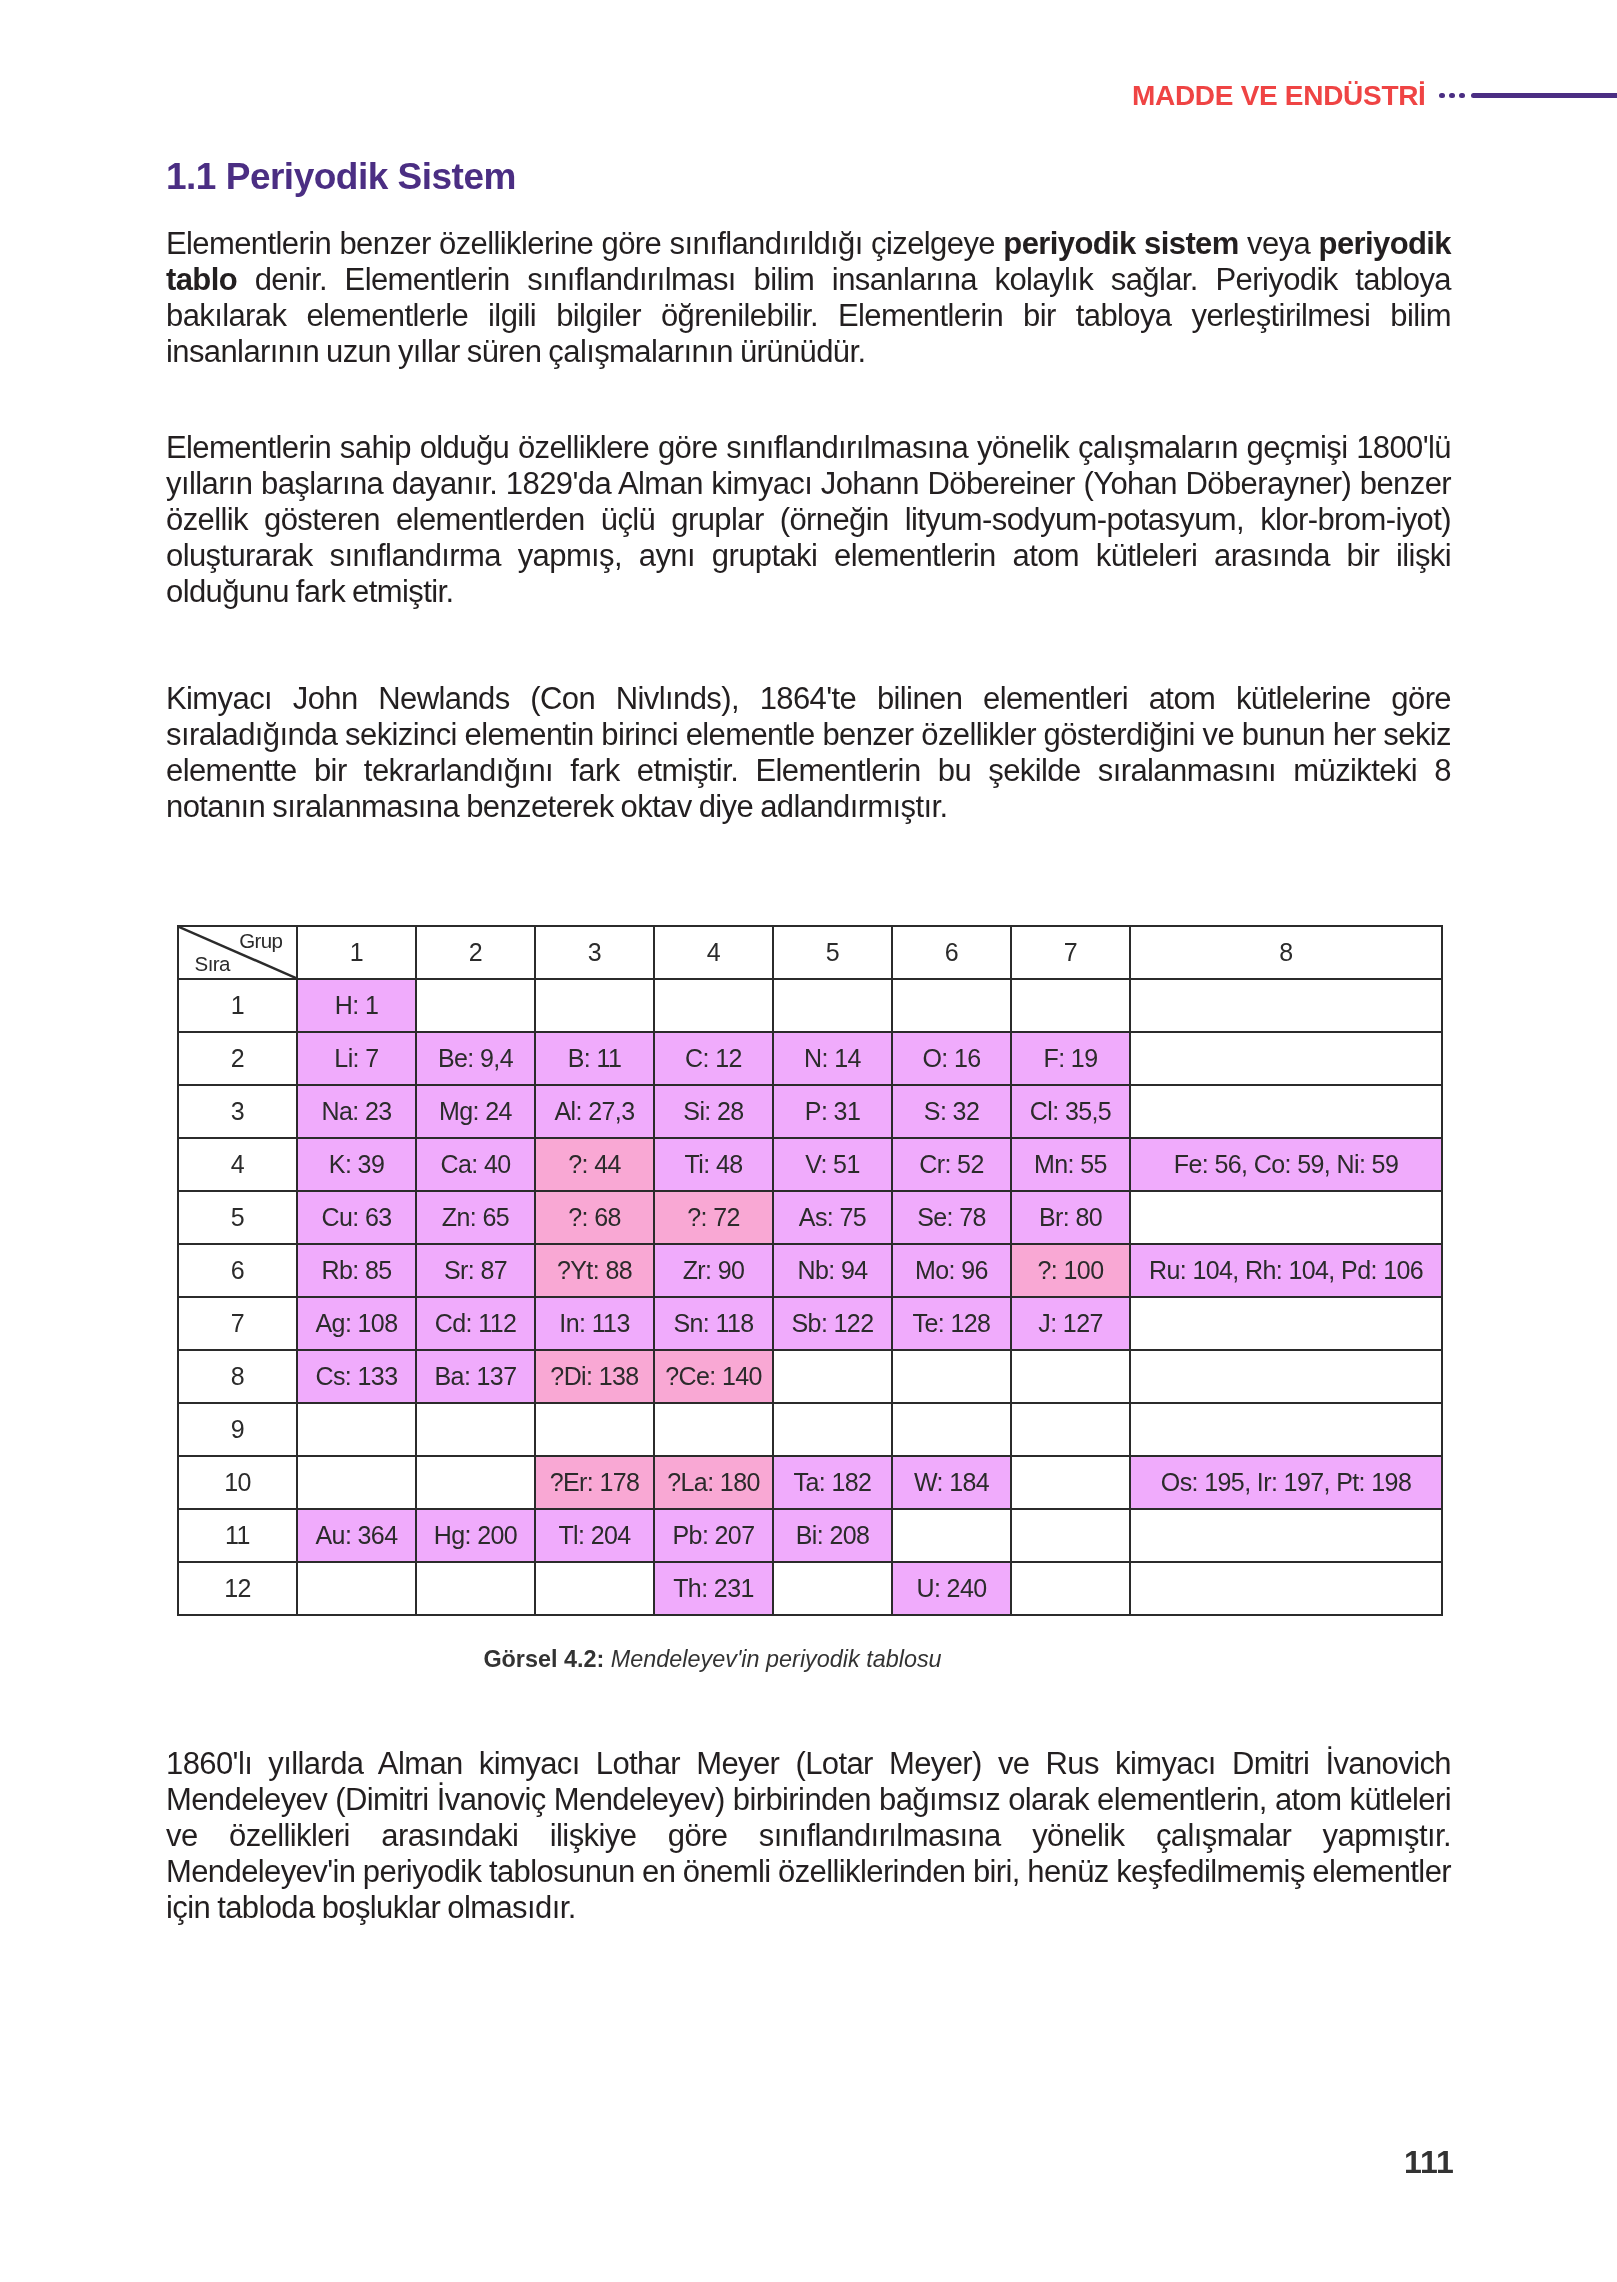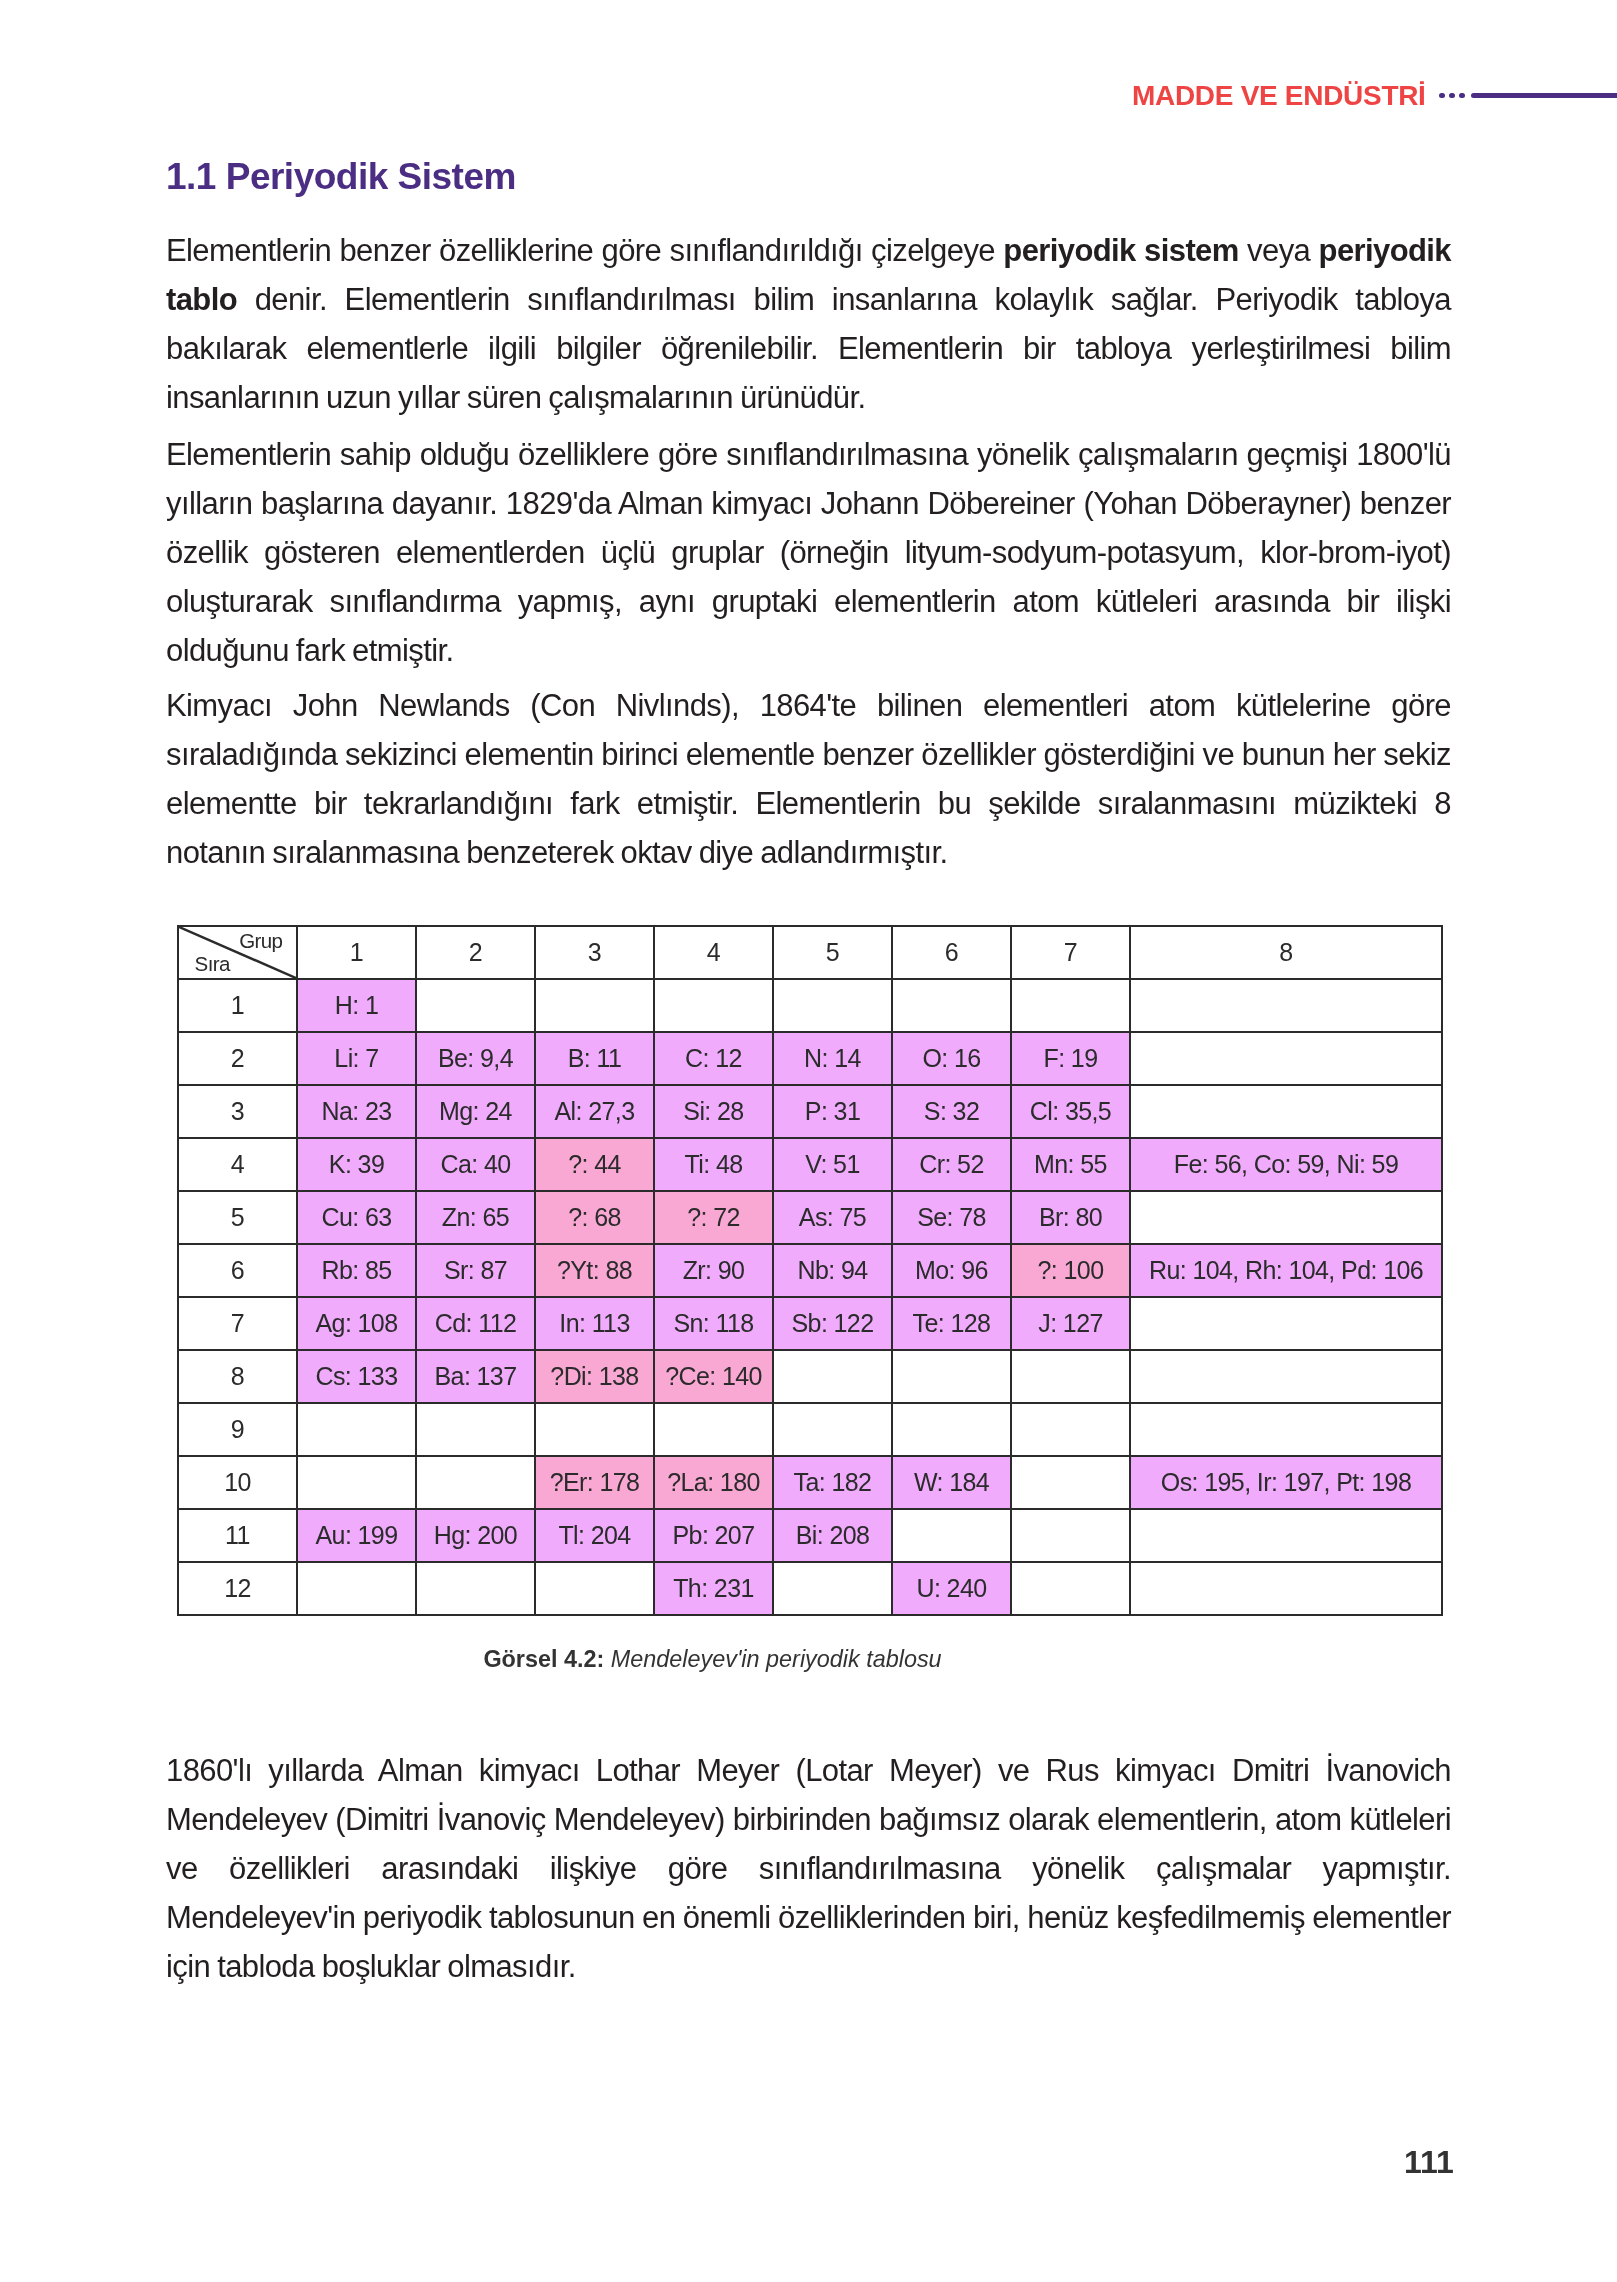--- a/index.html
+++ b/index.html
@@ -26,7 +26,7 @@
   }
   .para {
     position: absolute; left: 166px; width: 1285px;
-    font-size: 31px; line-height: 49px; text-align: justify;
+    font-size: 31px; line-height: 36px; text-align: justify;
     letter-spacing: -0.6px; word-spacing: -1px;
   }
   .para b { font-weight: bold; }

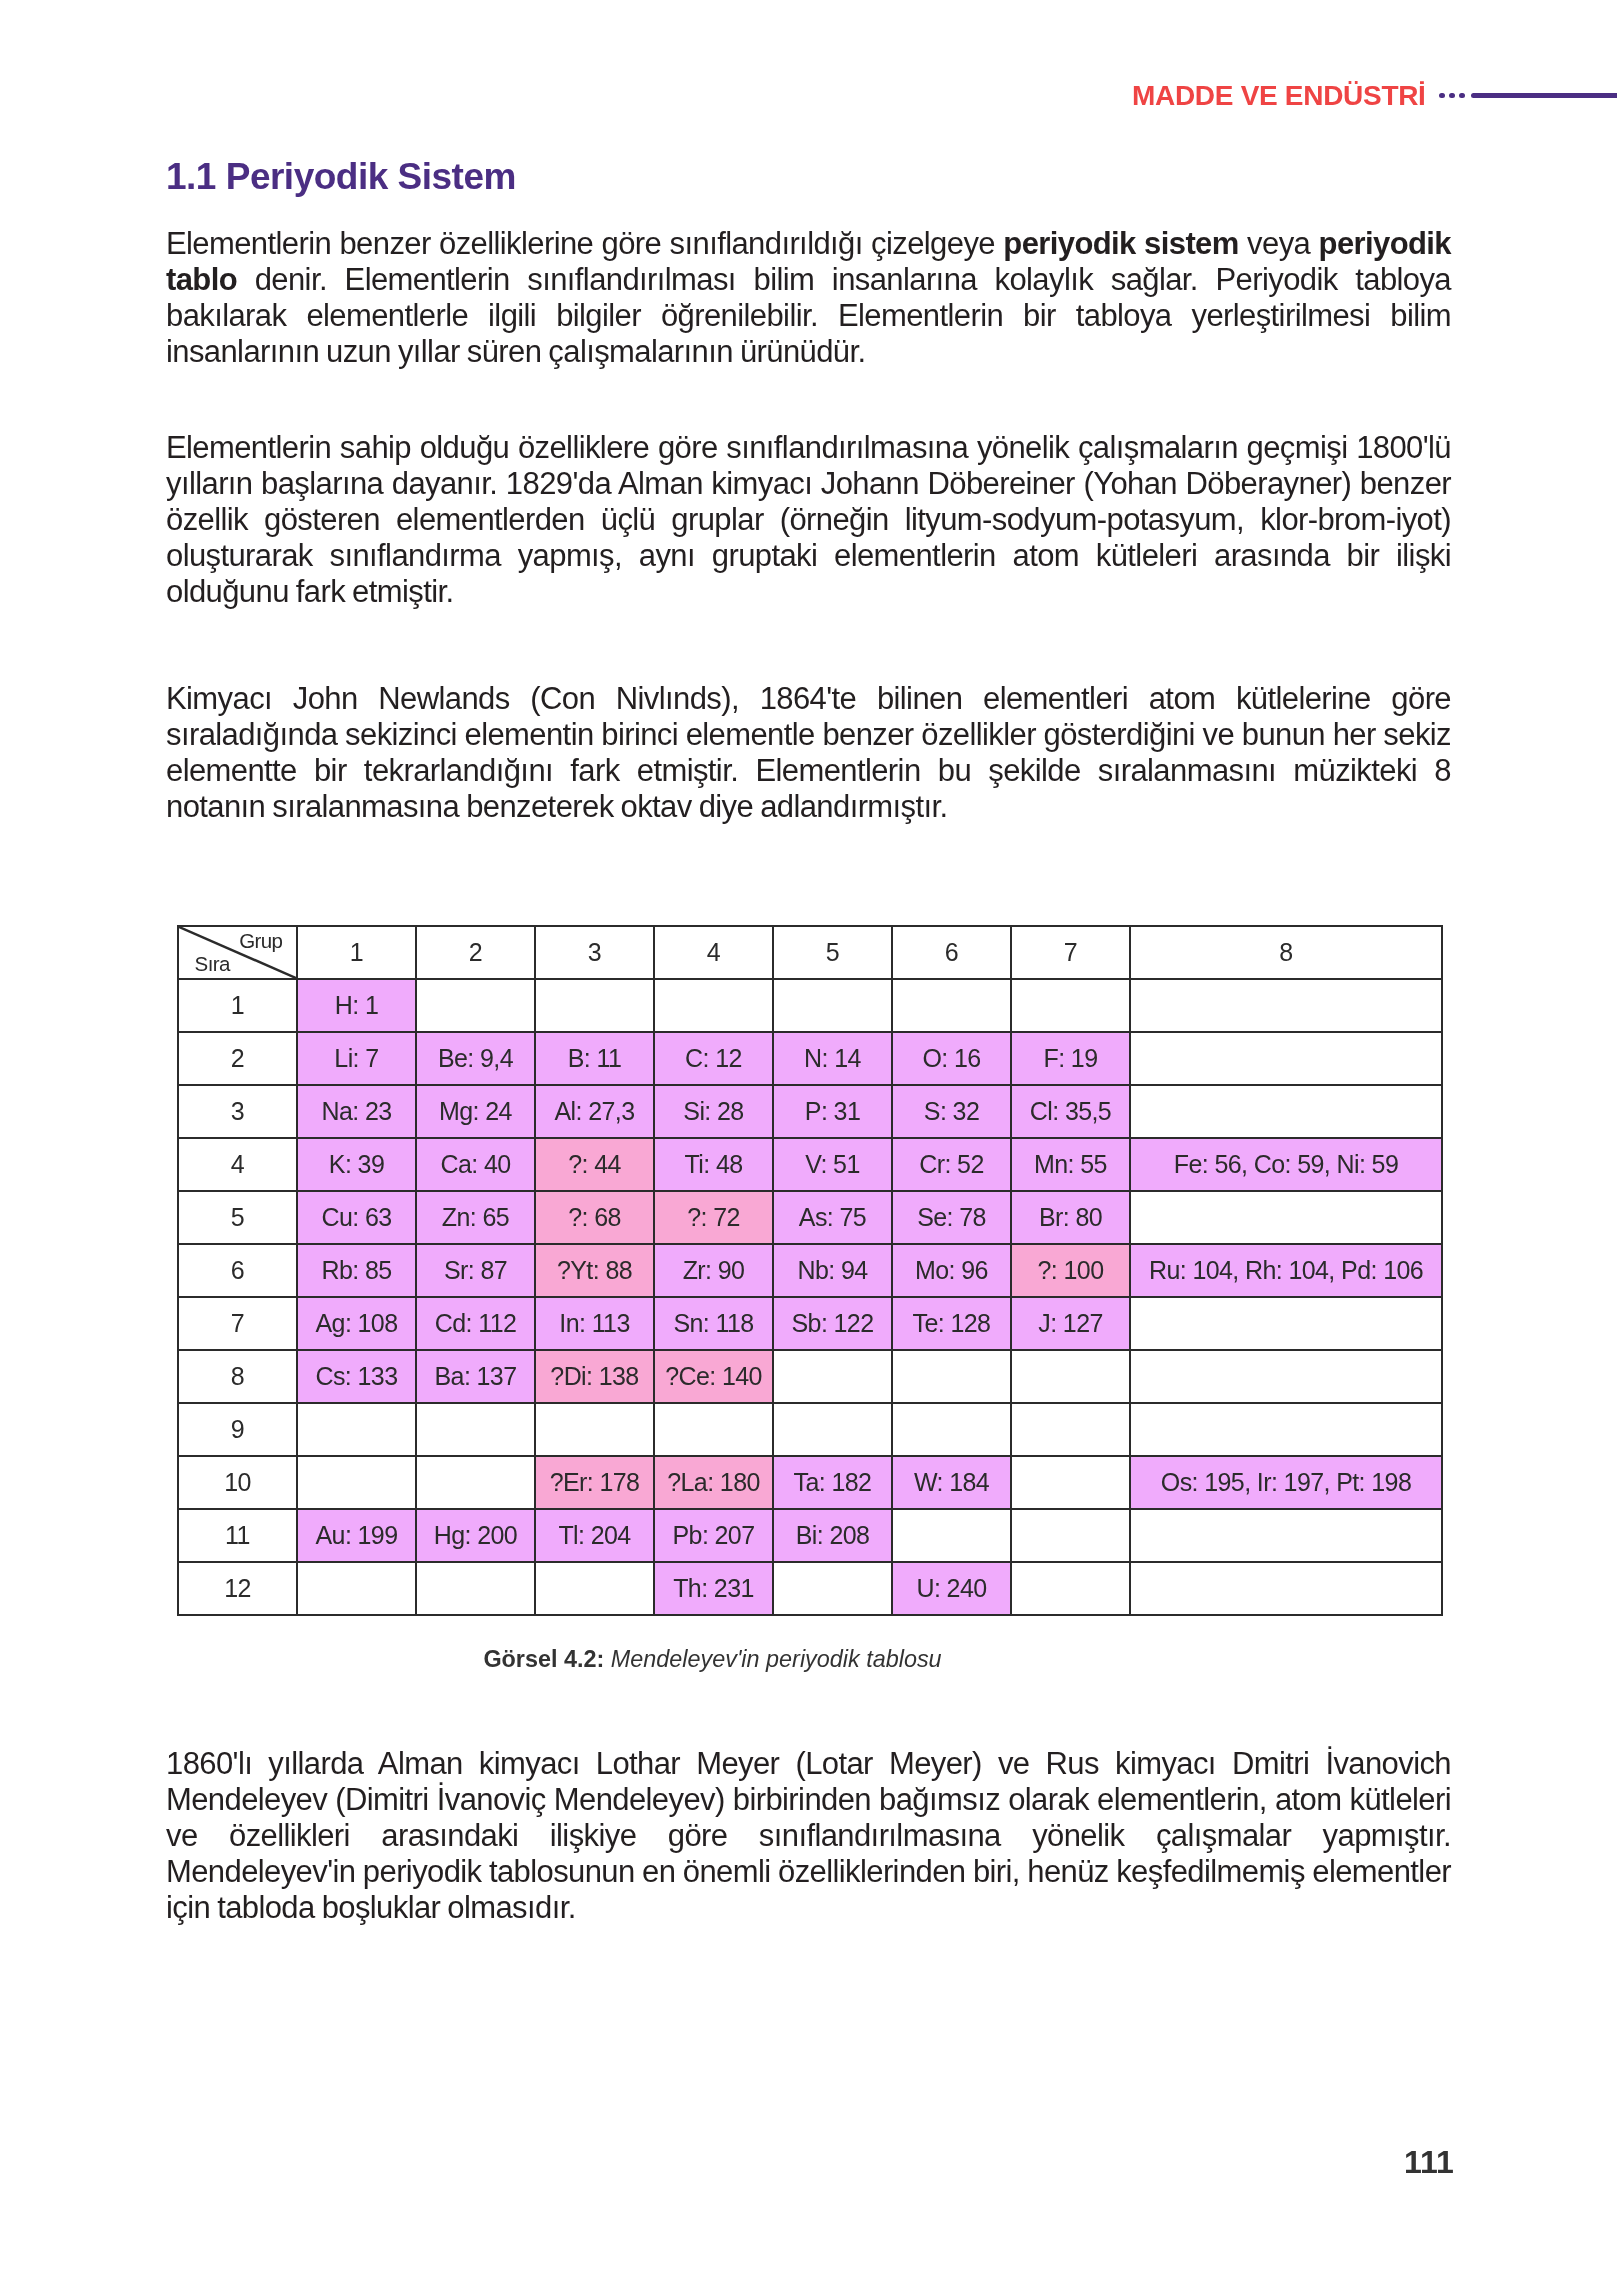--- a/index.html
+++ b/index.html
@@ -227,7 +227,7 @@
       </tr>
       <tr>
         <td>11</td>
-        <td class="c-blue">Au: 199</td>
+        <td class="c-blue">Au: 364</td>
         <td class="c-blue">Hg: 200</td>
         <td class="c-blue">Tl: 204</td>
         <td class="c-blue">Pb: 207</td>

